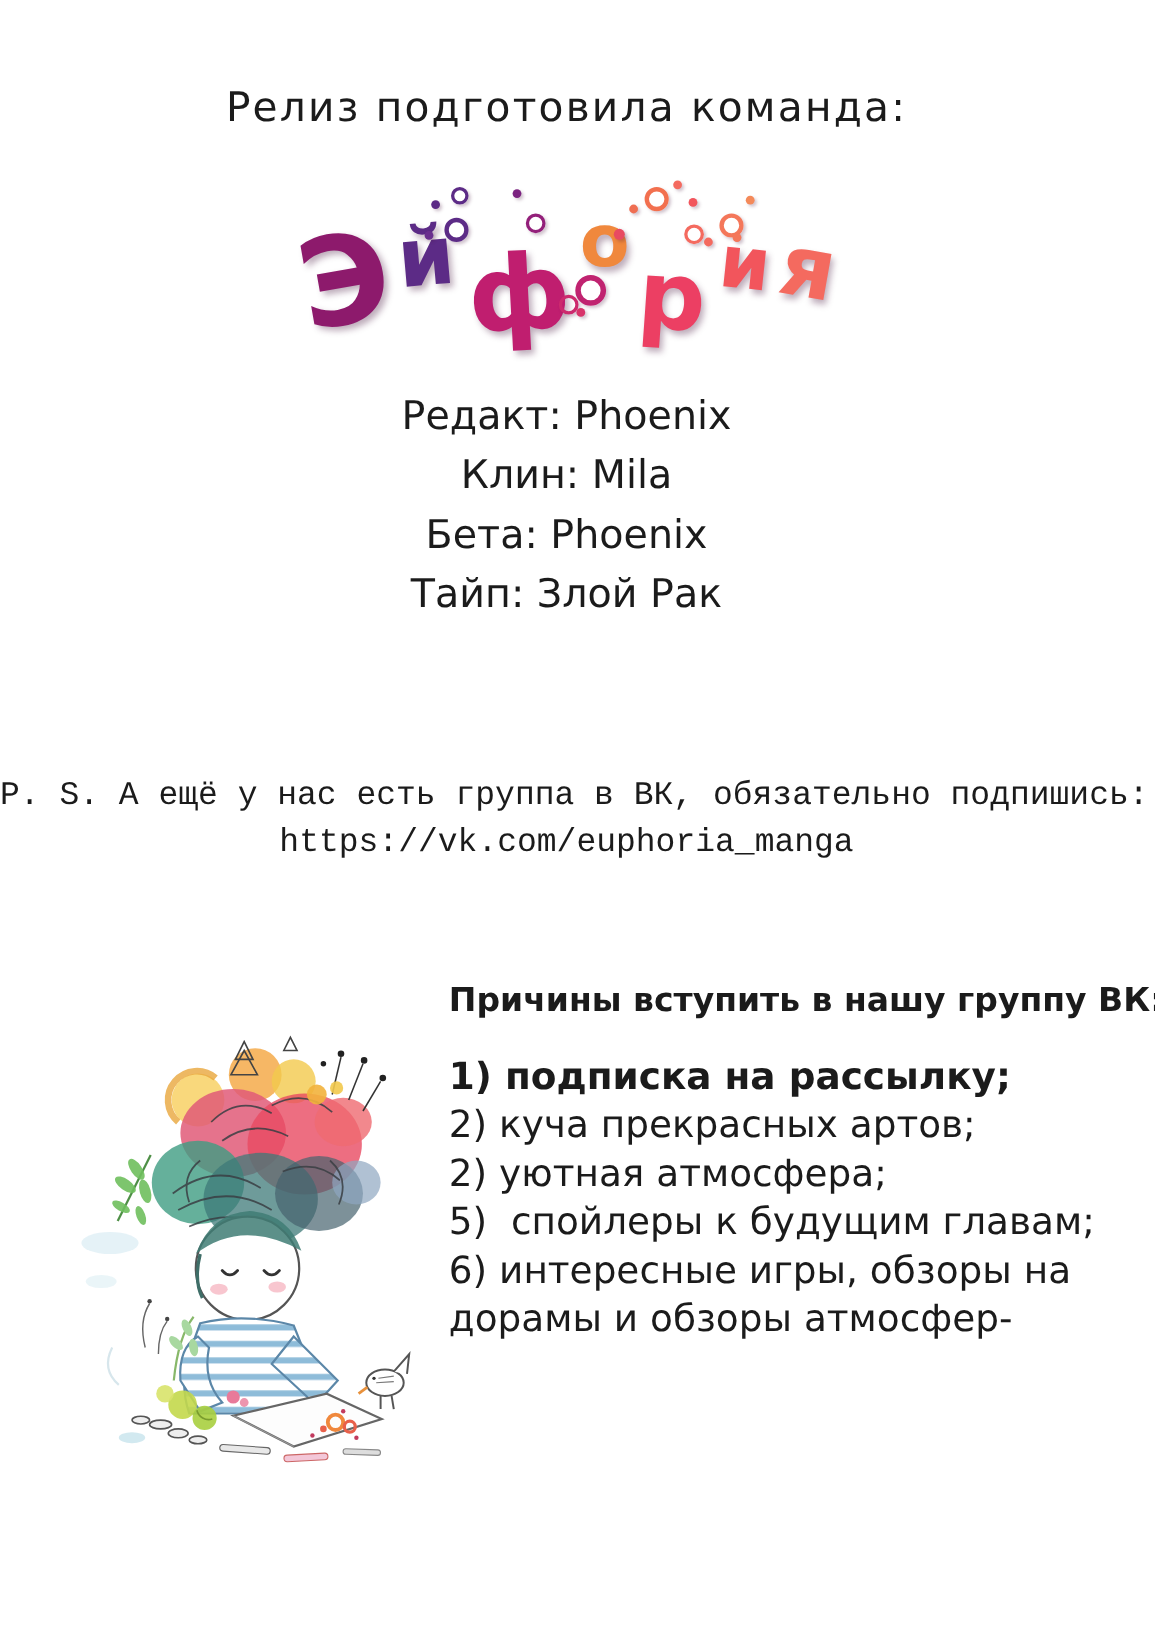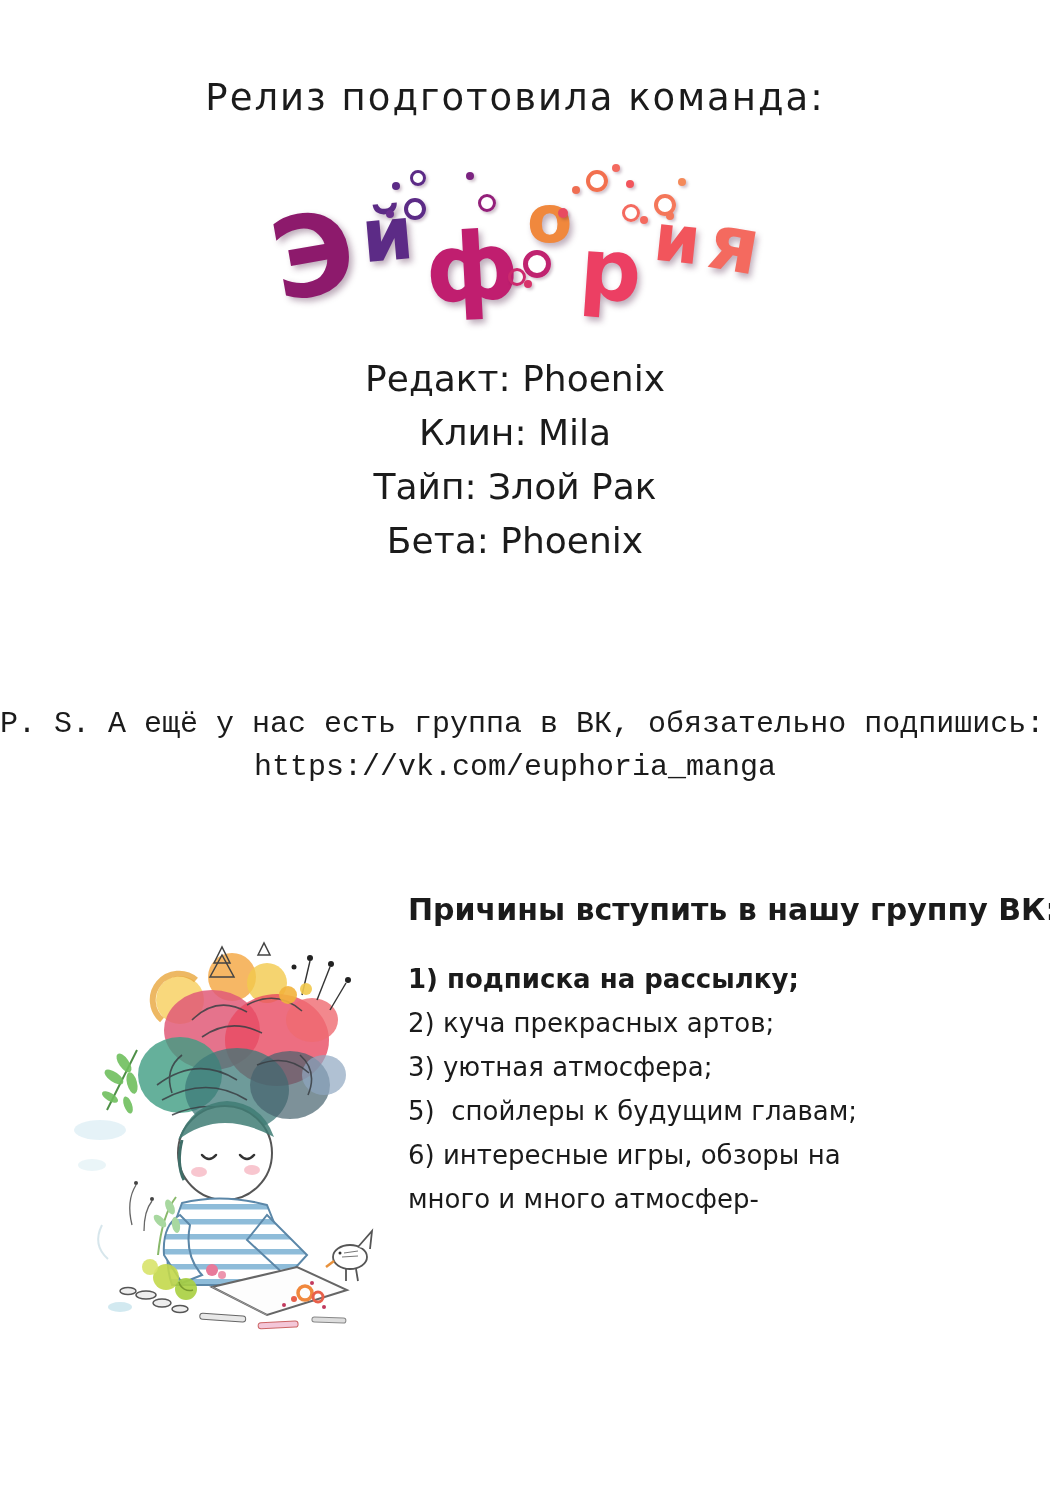--- a/index.html
+++ b/index.html
@@ -68,8 +68,8 @@
   <div class="credits">
       <div class="credit-line">Редакт: Phoenix</div>
       <div class="credit-line">Клин: Mila</div>
+      <div class="credit-line">Бета: Phoenix</div>
       <div class="credit-line">Тайп: Злой Рак</div>
-      <div class="credit-line">Бета: Phoenix</div>
     </div>
 
   <div class="ps">

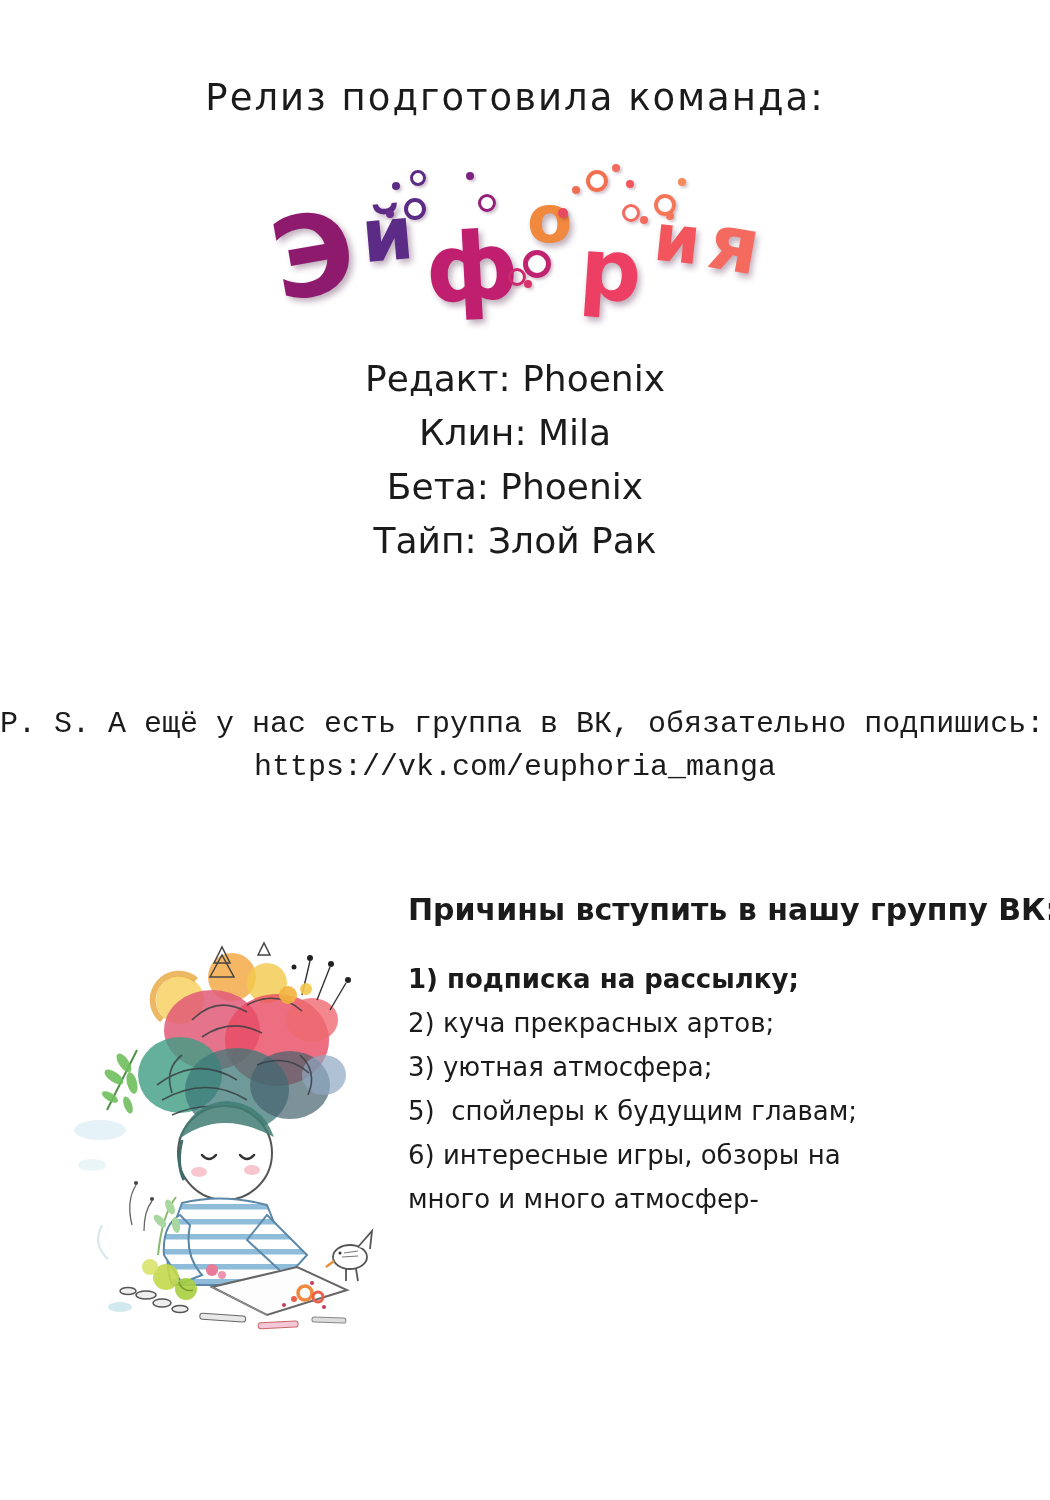--- a/index.html
+++ b/index.html
@@ -24,7 +24,7 @@
 
   .reasons{position:absolute;left:408px;top:888px;width:640px;}
   .reasons-heading{font-weight:bold;font-size:30px;line-height:43px;margin-bottom:26px;white-space:nowrap;}
-  .reason-item{font-size:26px;line-height:44px;white-space:pre-wrap;}
+  .reason-item{font-size:34px;line-height:44px;white-space:pre-wrap;}
   .reason-item.bold{font-weight:bold;}
 
   .illustration{position:absolute;left:62px;top:925px;width:330px;height:420px;}

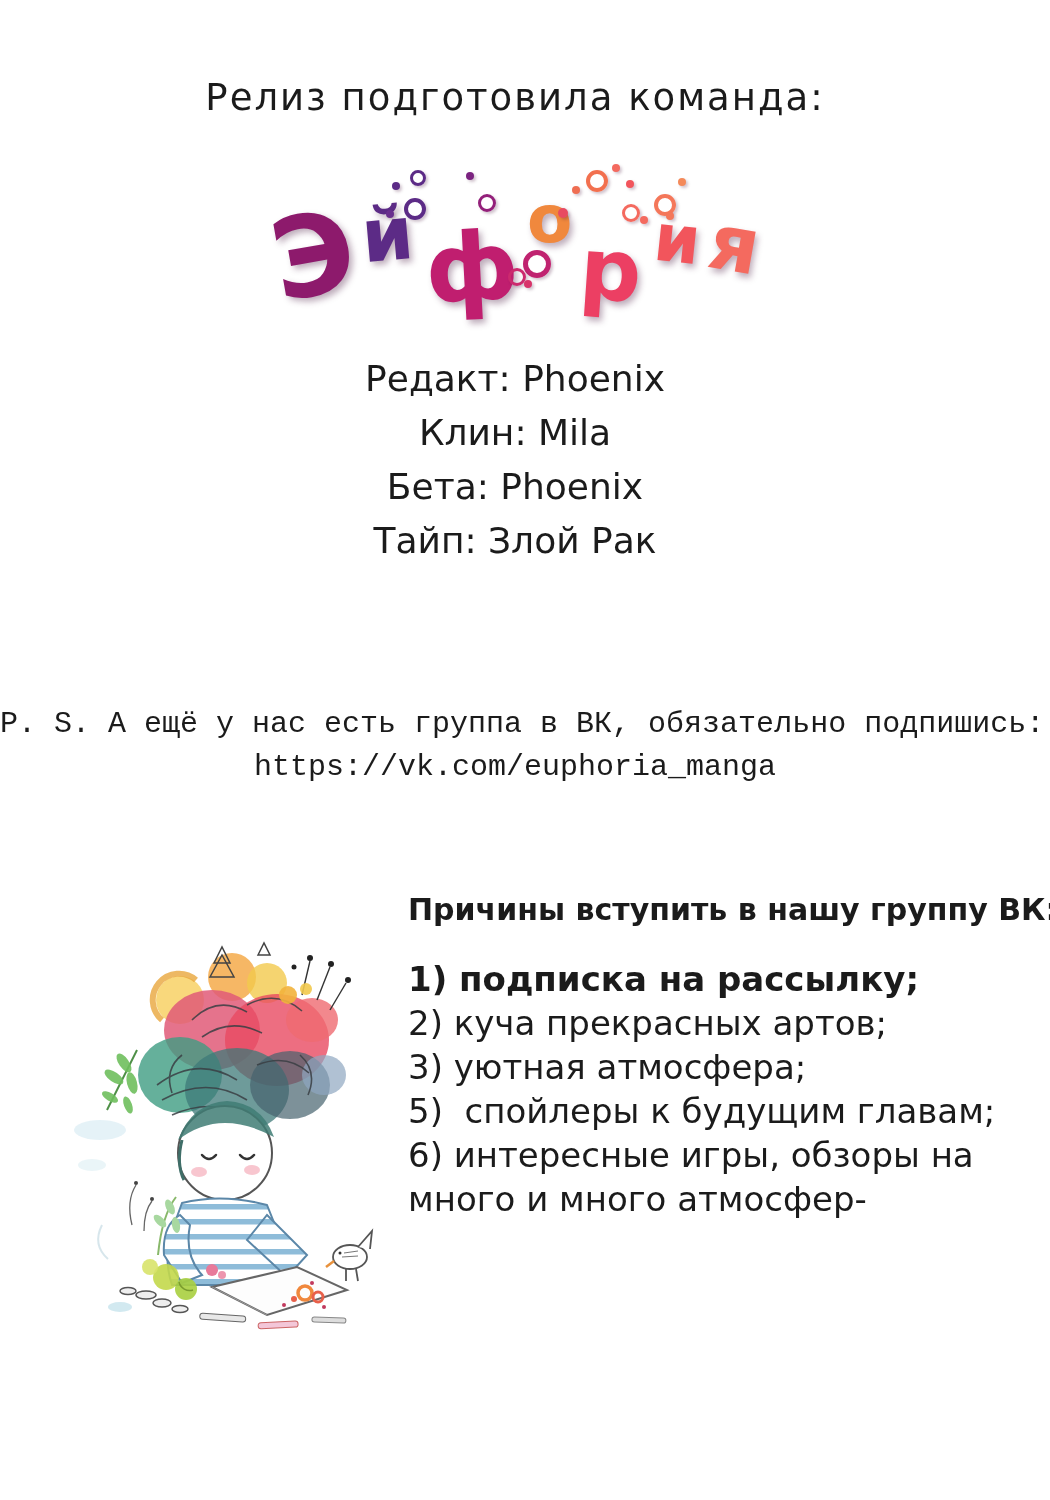--- a/index.html
+++ b/index.html
@@ -82,7 +82,7 @@
     <div>
         <div class="reason-item bold"><div>1) подписка на рассылку;</div></div>
         <div class="reason-item"><div>2) куча прекрасных артов;</div></div>
-        <div class="reason-item"><div>3) уютная атмосфера;</div></div>
+        <div class="reason-item"><div>2) уютная атмосфера;</div></div>
         <div class="reason-item"><div>5)  спойлеры к будущим главам;</div></div>
         <div class="reason-item"><div>6) интересные игры, обзоры на</div><div>много и много атмосфер-</div></div>
       </div>

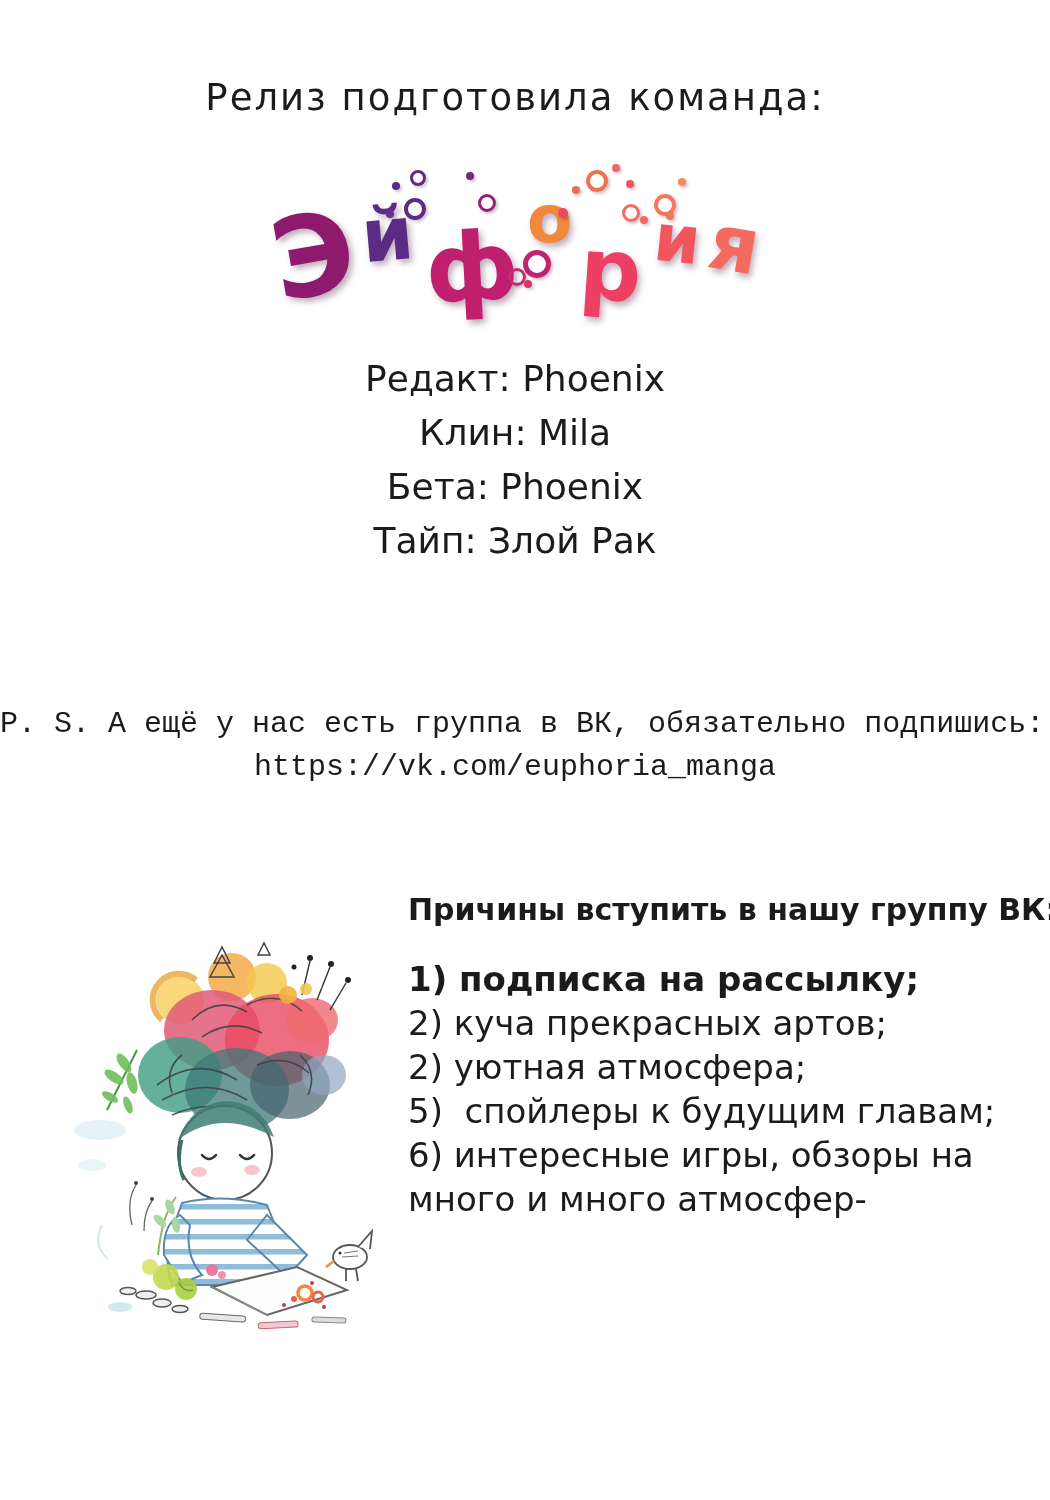--- a/index.html
+++ b/index.html
@@ -84,7 +84,7 @@
         <div class="reason-item"><div>2) куча прекрасных артов;</div></div>
         <div class="reason-item"><div>2) уютная атмосфера;</div></div>
         <div class="reason-item"><div>5)  спойлеры к будущим главам;</div></div>
-        <div class="reason-item"><div>6) интересные игры, обзоры на</div><div>много и много атмосфер-</div></div>
+        <div class="reason-item"><div>6) интересные игры, обзоры на</div><div>дорамы и обзоры атмосфер-</div></div>
       </div>
   </div>
 

